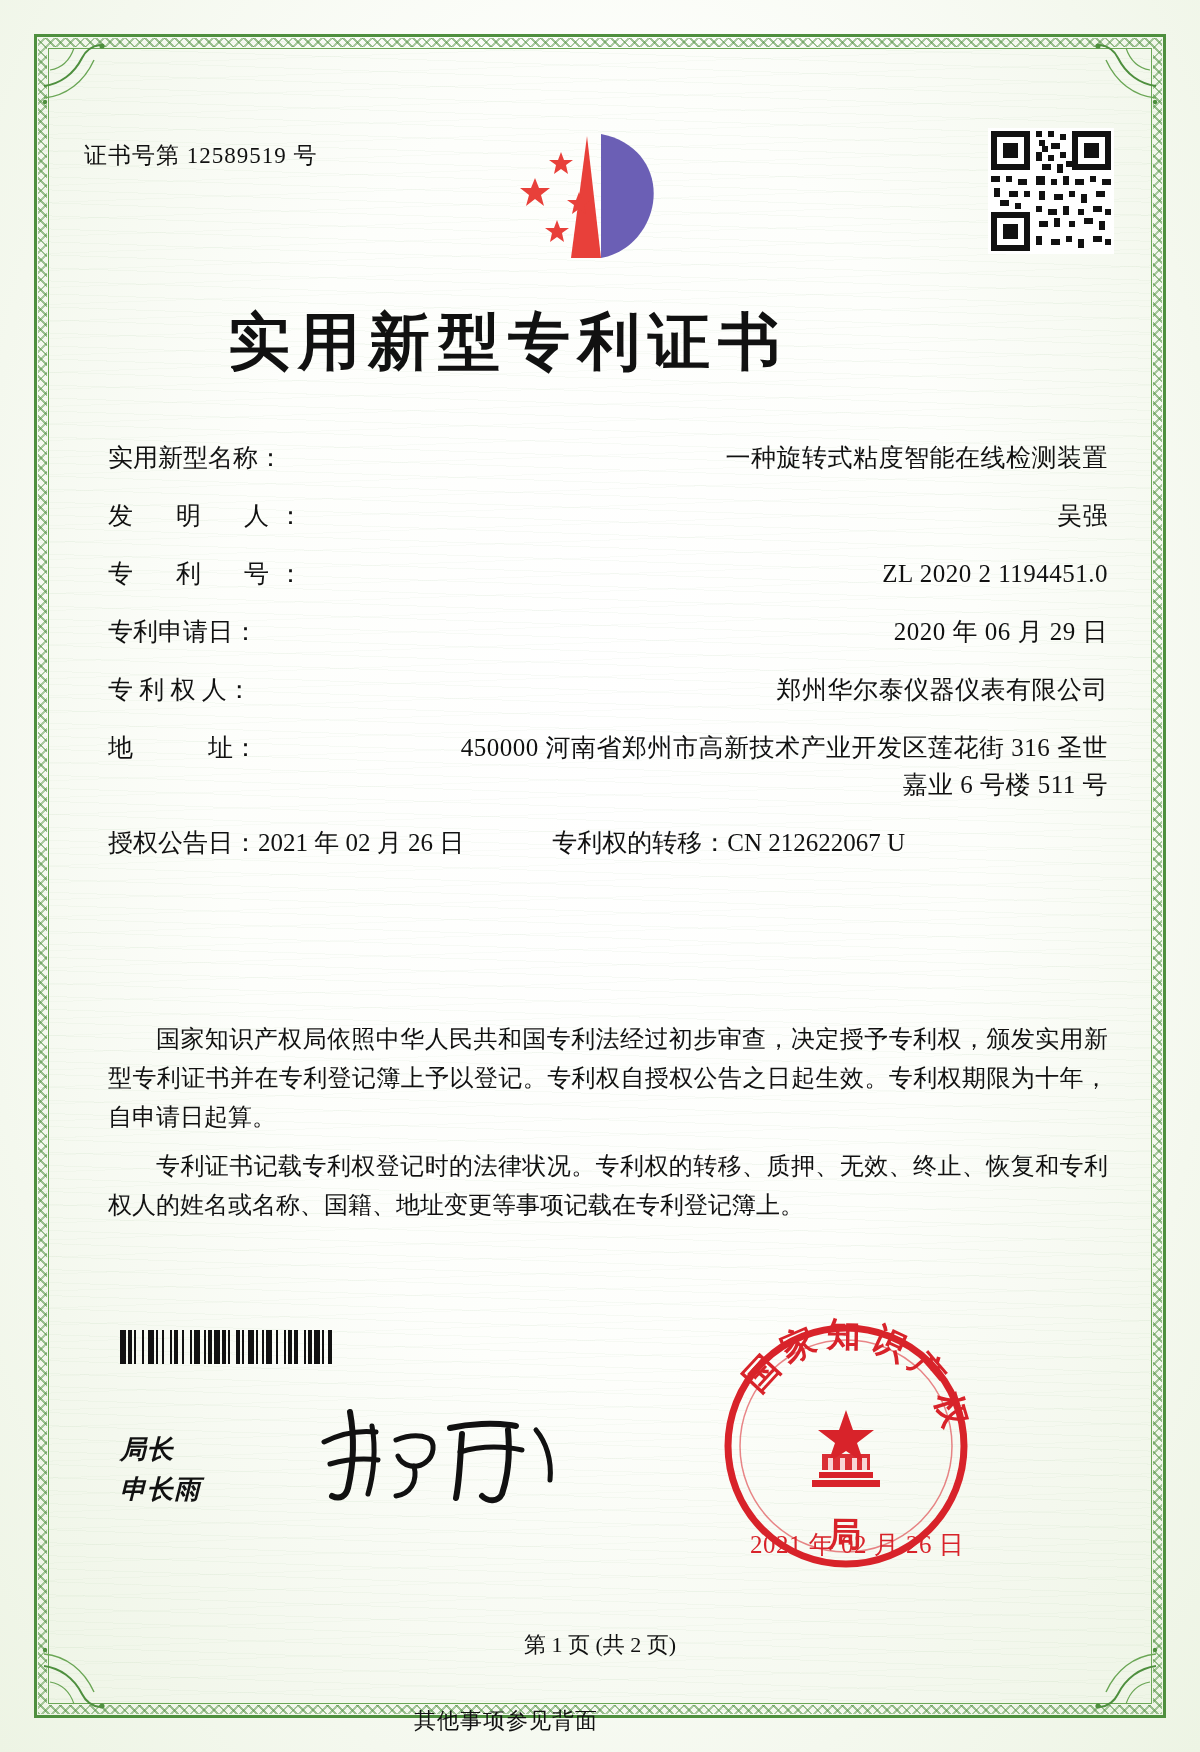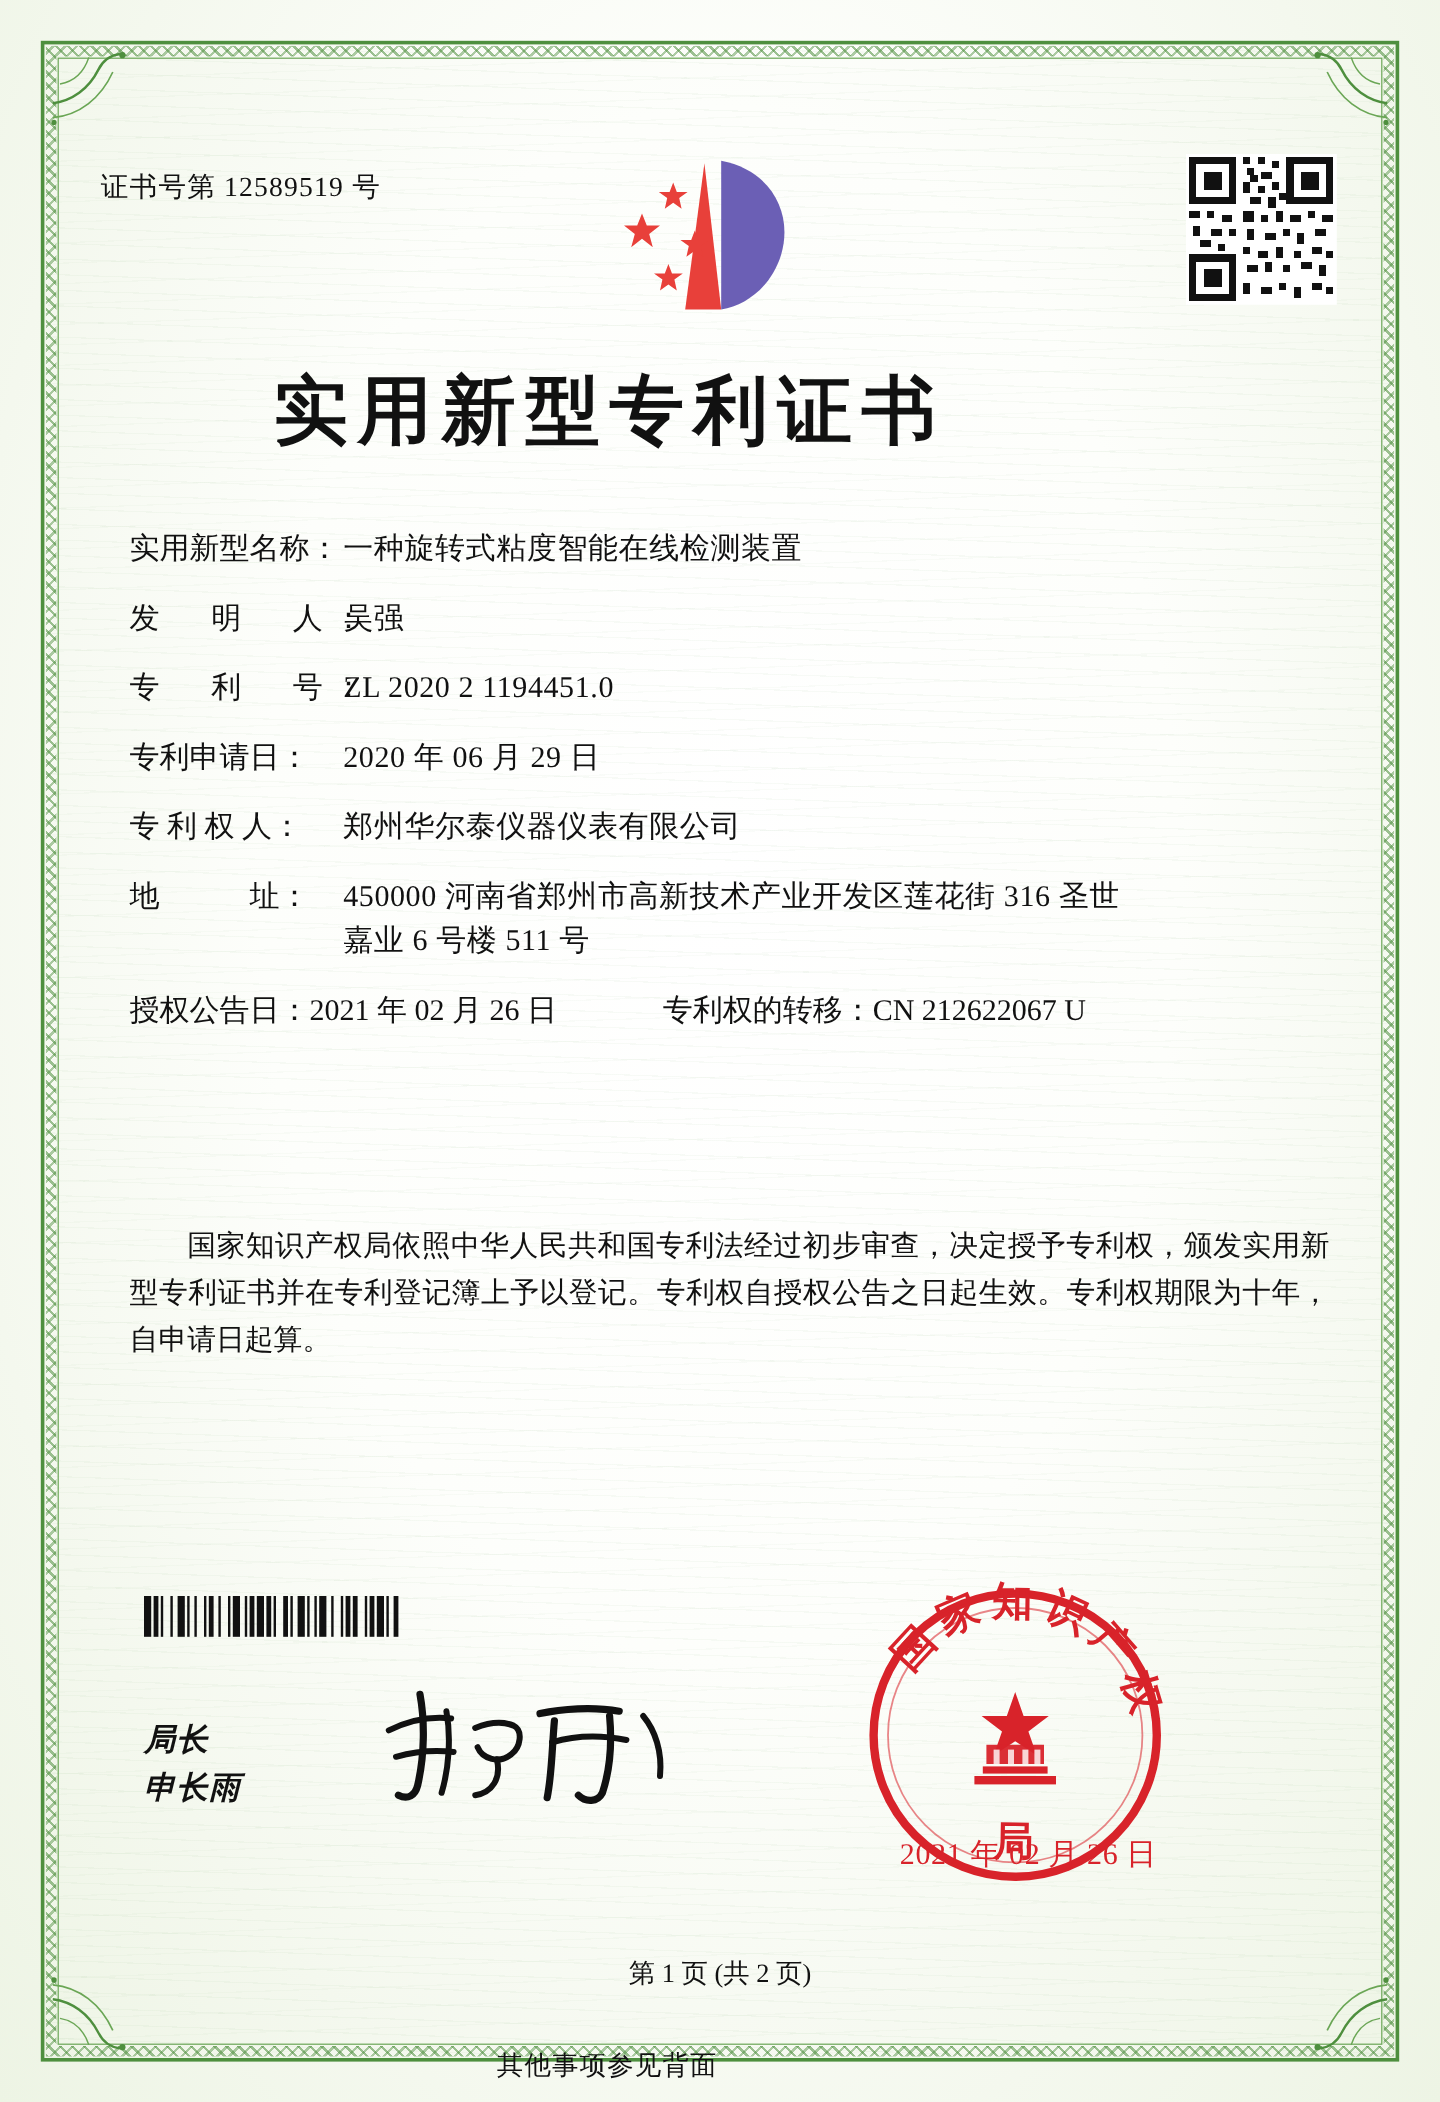--- a/index.html
+++ b/index.html
@@ -138,6 +138,7 @@
   .field-value {
     flex: 1;
     letter-spacing: 0.5px;
+    text-align: right;
   }
   .field-value .line2 {
     display: block;

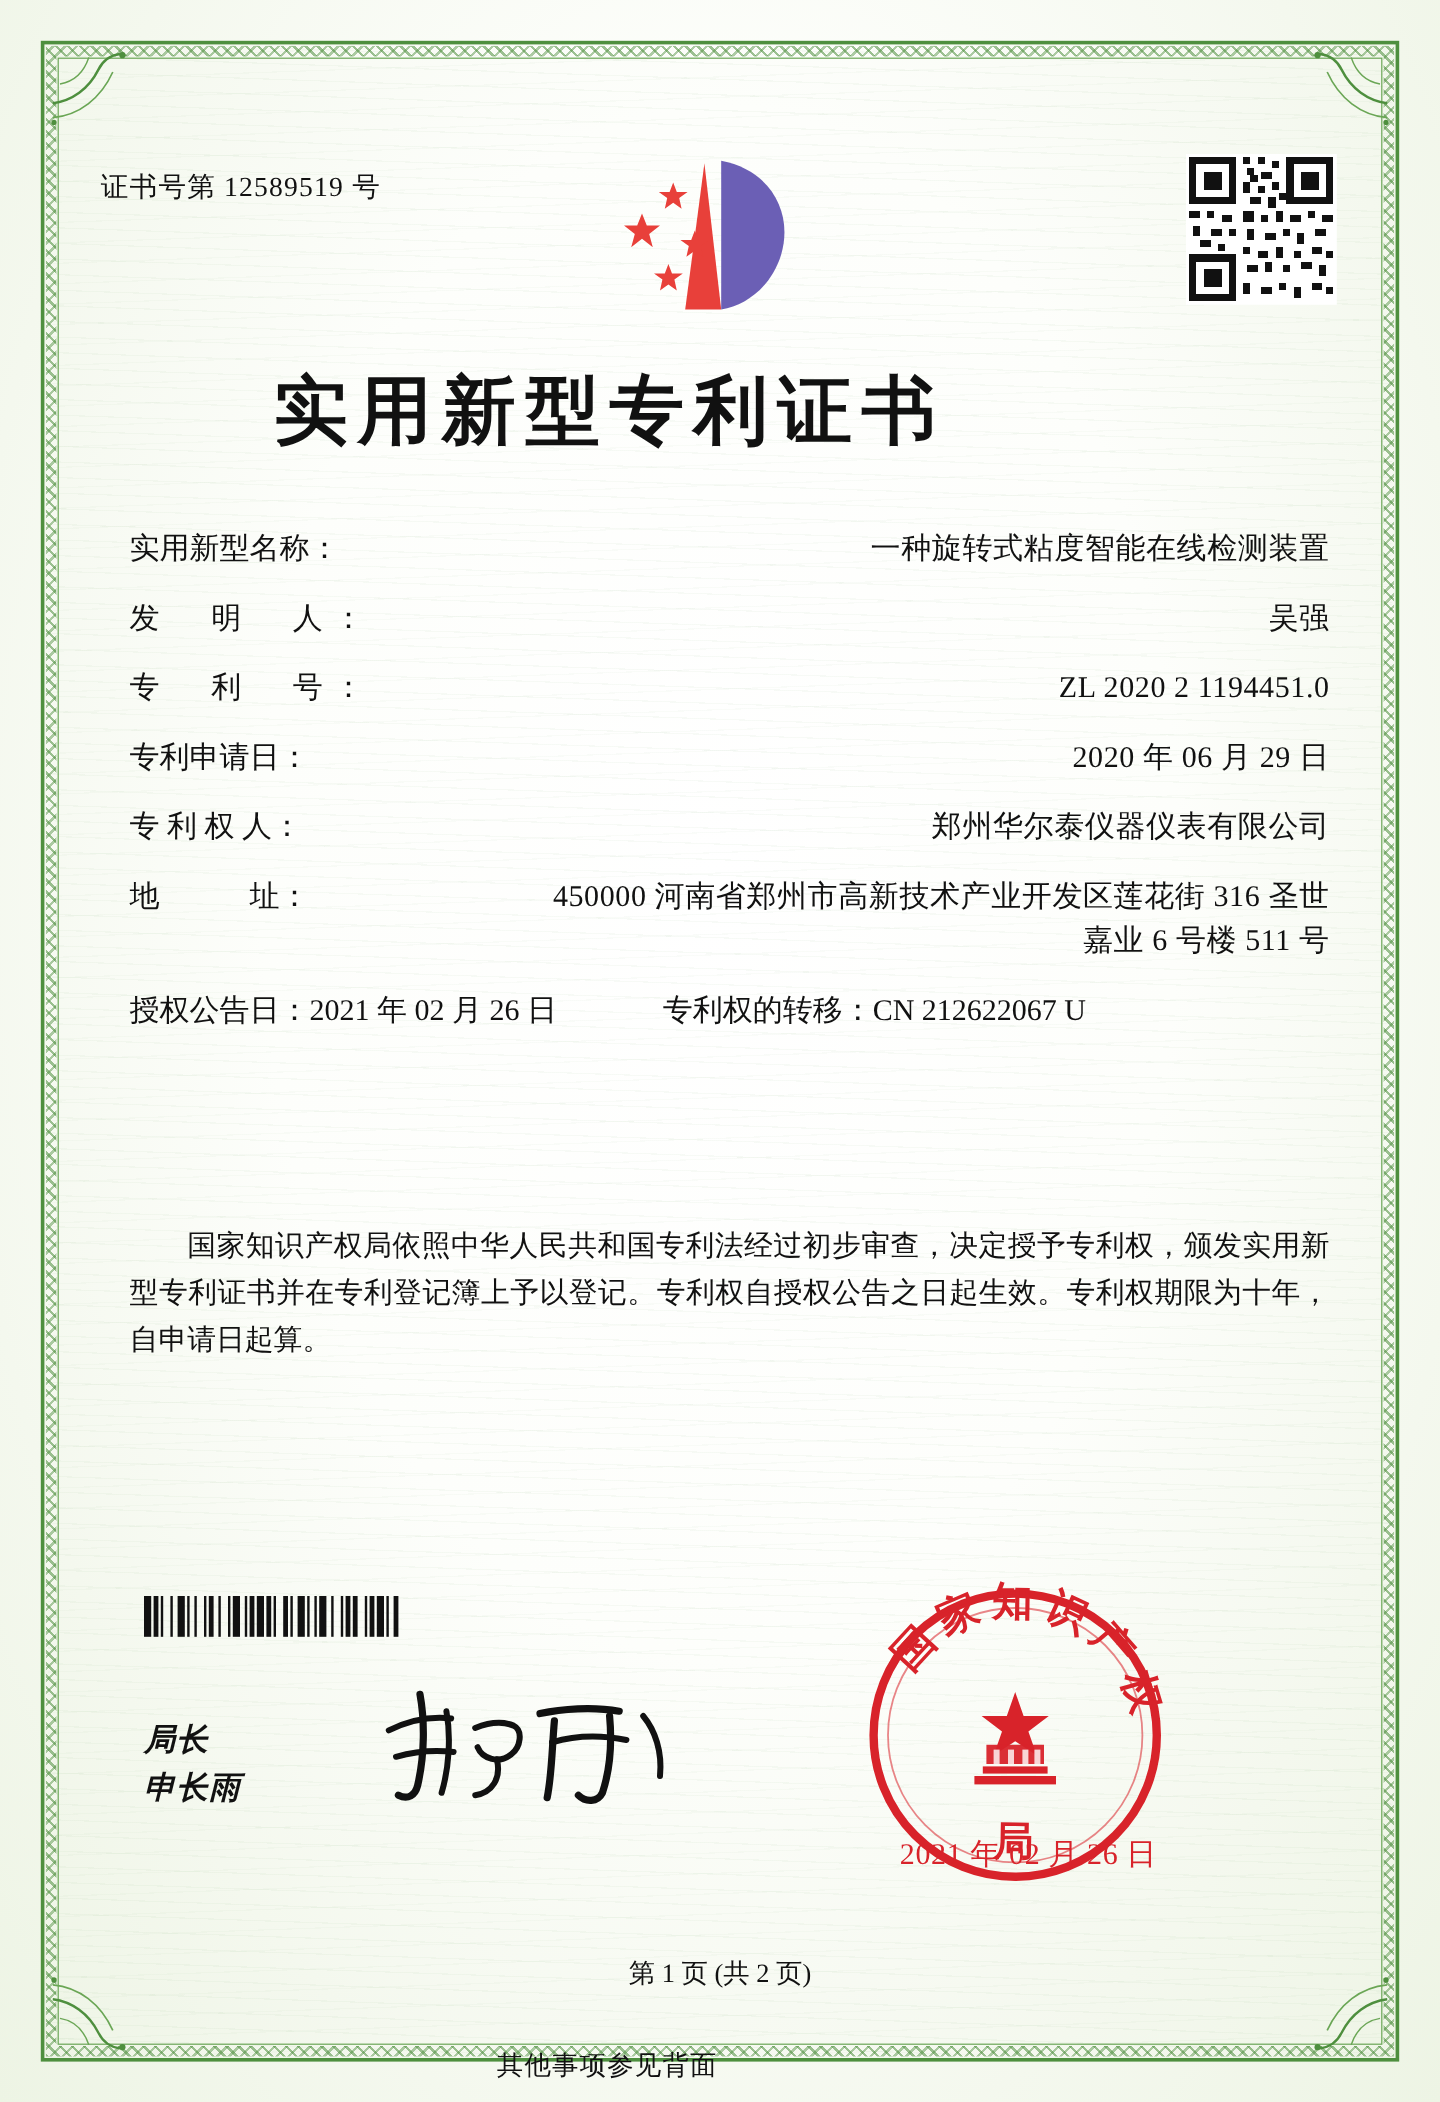--- a/index.html
+++ b/index.html
@@ -411,6 +411,7 @@
 
   <div class="paras">
     <p>国家知识产权局依照中华人民共和国专利法经过初步审查，决定授予专利权，颁发实用新型专利证书并在专利登记簿上予以登记。专利权自授权公告之日起生效。专利权期限为十年，自申请日起算。</p>
+    <p>专利证书记载专利权登记时的法律状况。专利权的转移、质押、无效、终止、恢复和专利权人的姓名或名称、国籍、地址变更等事项记载在专利登记簿上。</p>
   </div>
 
   <div class="barcode" id="barcode">

